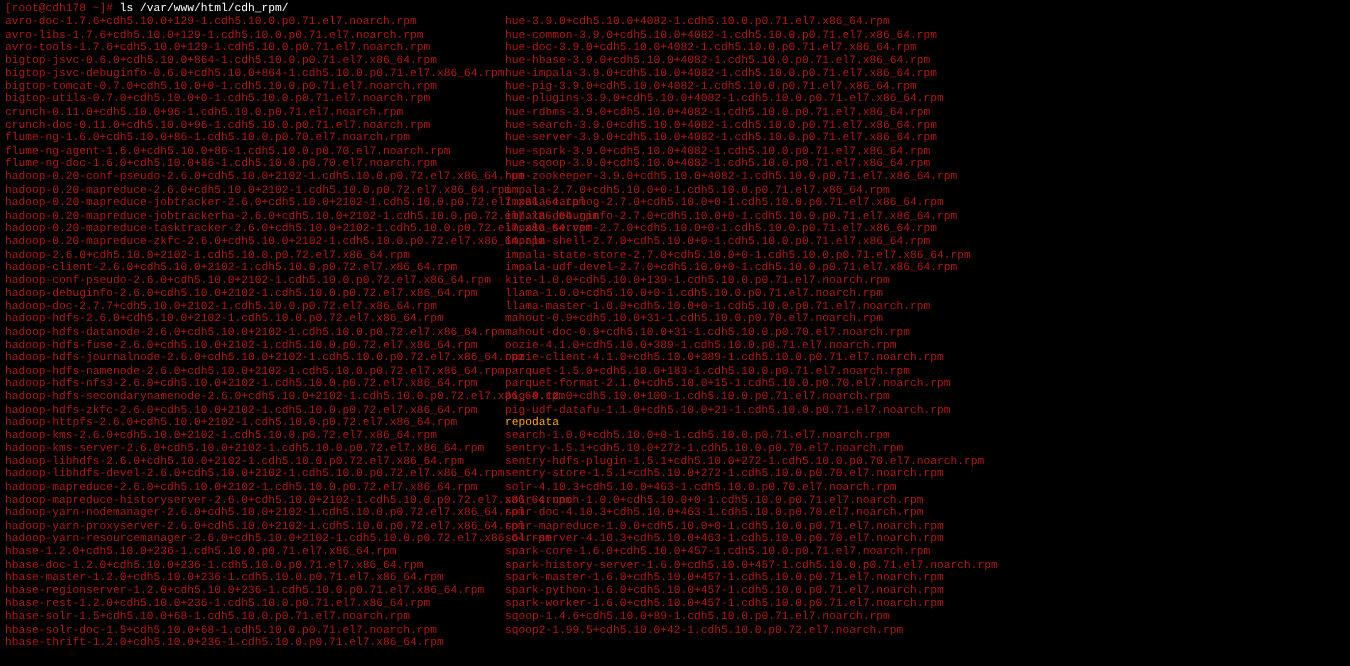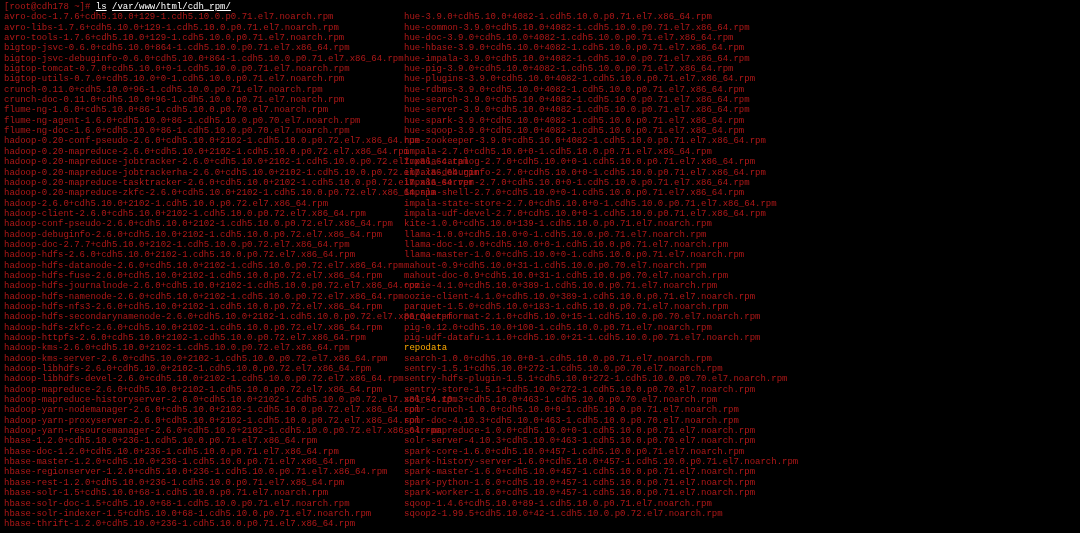--- a/index.html
+++ b/index.html
@@ -26,7 +26,6 @@
     }
     .prompt-path {
       color: #ffffff;
-      text-decoration: underline;
     }
     .listing {
       display: flex;

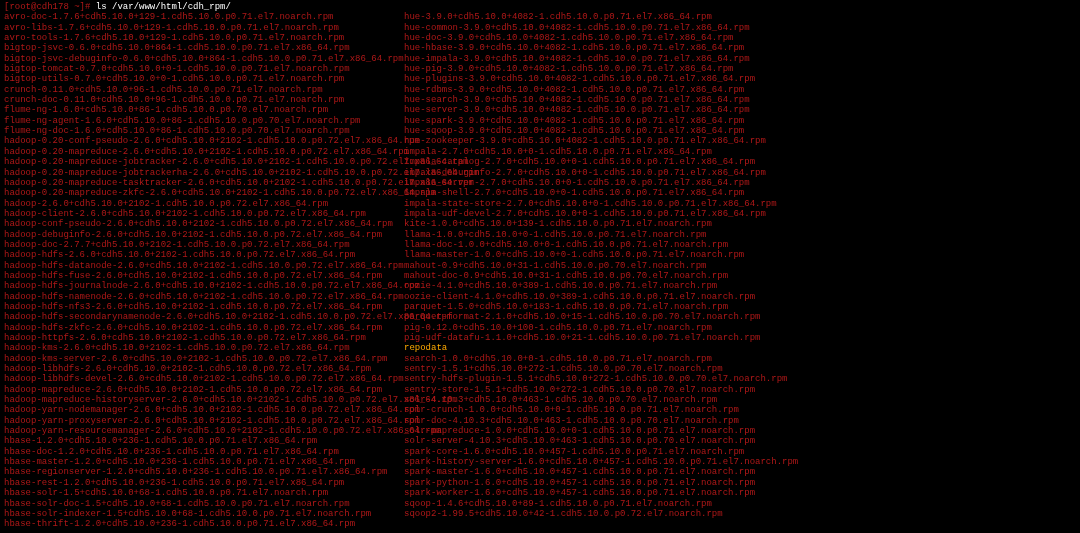--- a/index.html
+++ b/index.html
@@ -134,7 +134,6 @@
       <div class="file">impala-udf-devel-2.7.0+cdh5.10.0+0-1.cdh5.10.0.p0.71.el7.x86_64.rpm</div>
       <div class="file">kite-1.0.0+cdh5.10.0+139-1.cdh5.10.0.p0.71.el7.noarch.rpm</div>
       <div class="file">llama-1.0.0+cdh5.10.0+0-1.cdh5.10.0.p0.71.el7.noarch.rpm</div>
-      <div class="file">llama-doc-1.0.0+cdh5.10.0+0-1.cdh5.10.0.p0.71.el7.noarch.rpm</div>
       <div class="file">llama-master-1.0.0+cdh5.10.0+0-1.cdh5.10.0.p0.71.el7.noarch.rpm</div>
       <div class="file">mahout-0.9+cdh5.10.0+31-1.cdh5.10.0.p0.70.el7.noarch.rpm</div>
       <div class="file">mahout-doc-0.9+cdh5.10.0+31-1.cdh5.10.0.p0.70.el7.noarch.rpm</div>

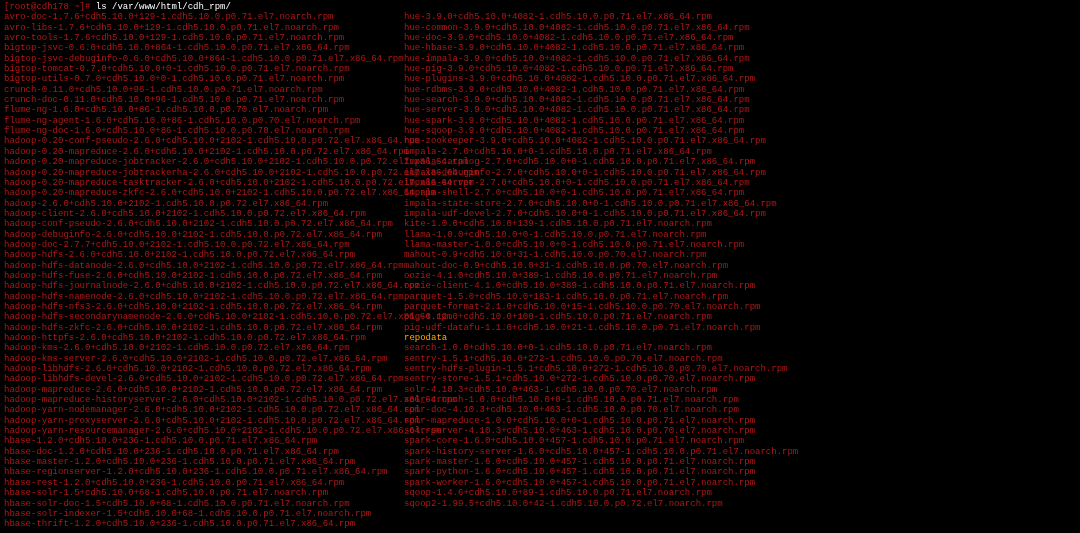--- a/index.html
+++ b/index.html
@@ -108,7 +108,6 @@
       <div class="file">hbase-rest-1.2.0+cdh5.10.0+236-1.cdh5.10.0.p0.71.el7.x86_64.rpm</div>
       <div class="file">hbase-solr-1.5+cdh5.10.0+68-1.cdh5.10.0.p0.71.el7.noarch.rpm</div>
       <div class="file">hbase-solr-doc-1.5+cdh5.10.0+68-1.cdh5.10.0.p0.71.el7.noarch.rpm</div>
-      <div class="file">hbase-solr-indexer-1.5+cdh5.10.0+68-1.cdh5.10.0.p0.71.el7.noarch.rpm</div>
       <div class="file">hbase-thrift-1.2.0+cdh5.10.0+236-1.cdh5.10.0.p0.71.el7.x86_64.rpm</div>
     </div>
   <div class="col col2" id="col2">

